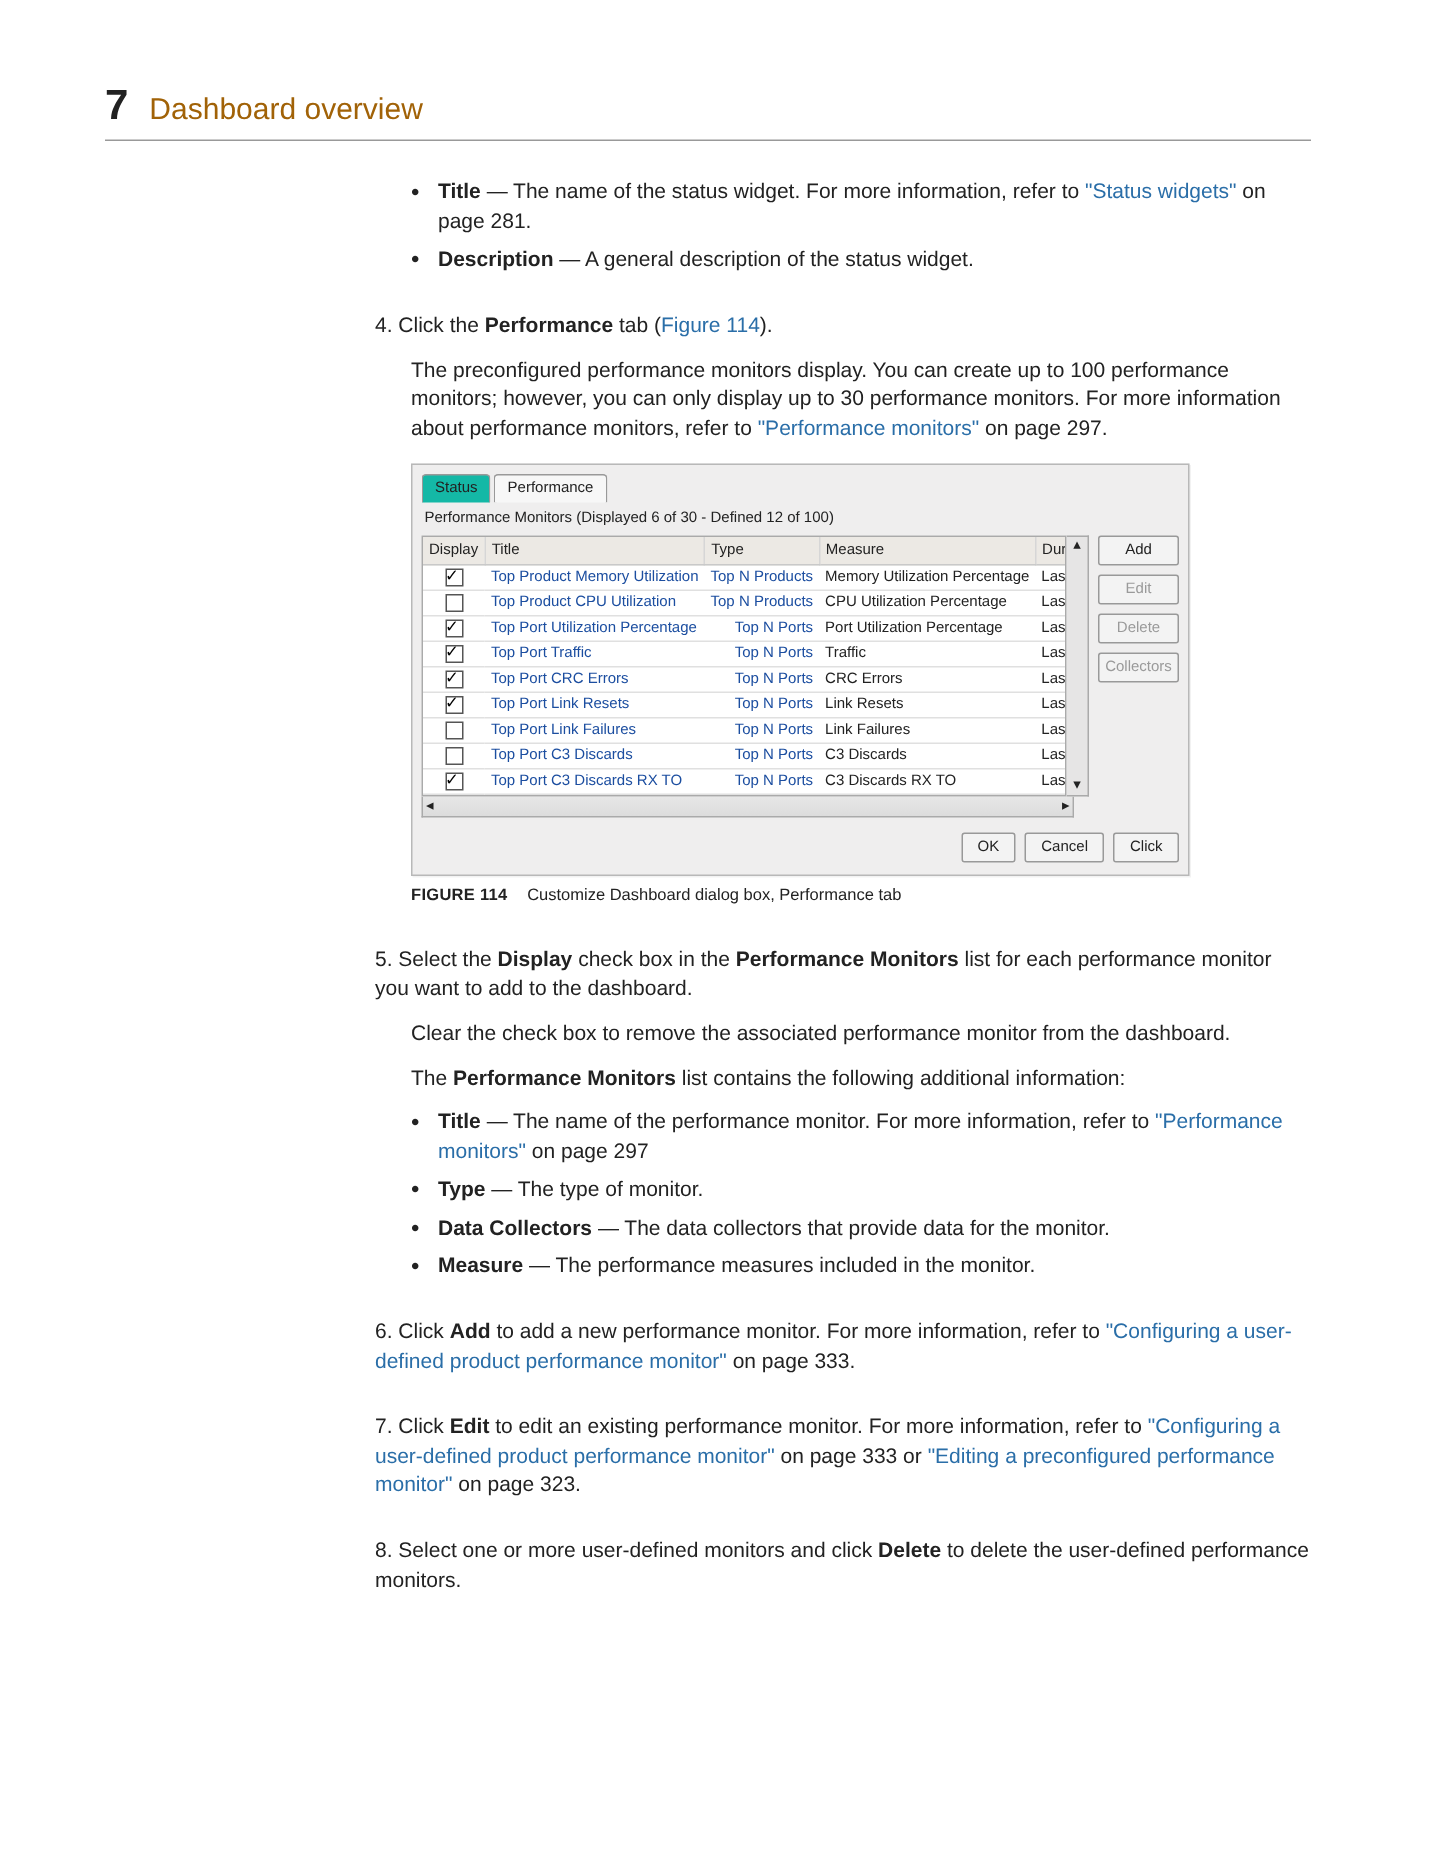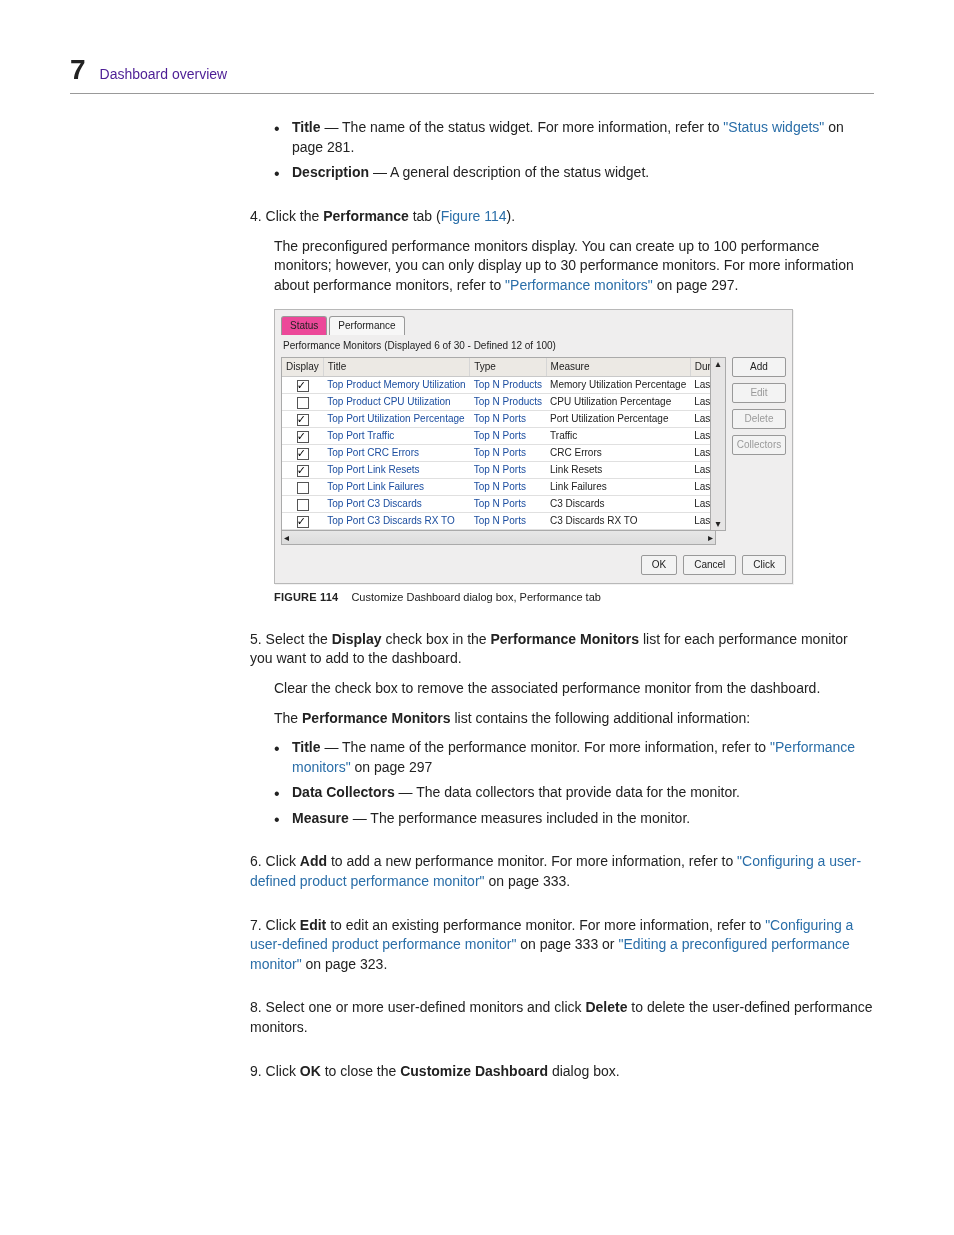--- a/index.html
+++ b/index.html
@@ -25,8 +25,8 @@
     margin-right: 14px;
   }
   .page-head .title {
-    font-size: 14px;
-    color: #4c1d95;
+    font-size: 20px;
+    color: #a16207;
   }
   .content { margin-left: 180px; }
   ol.steps { list-style: none; padding: 0; margin: 0; }

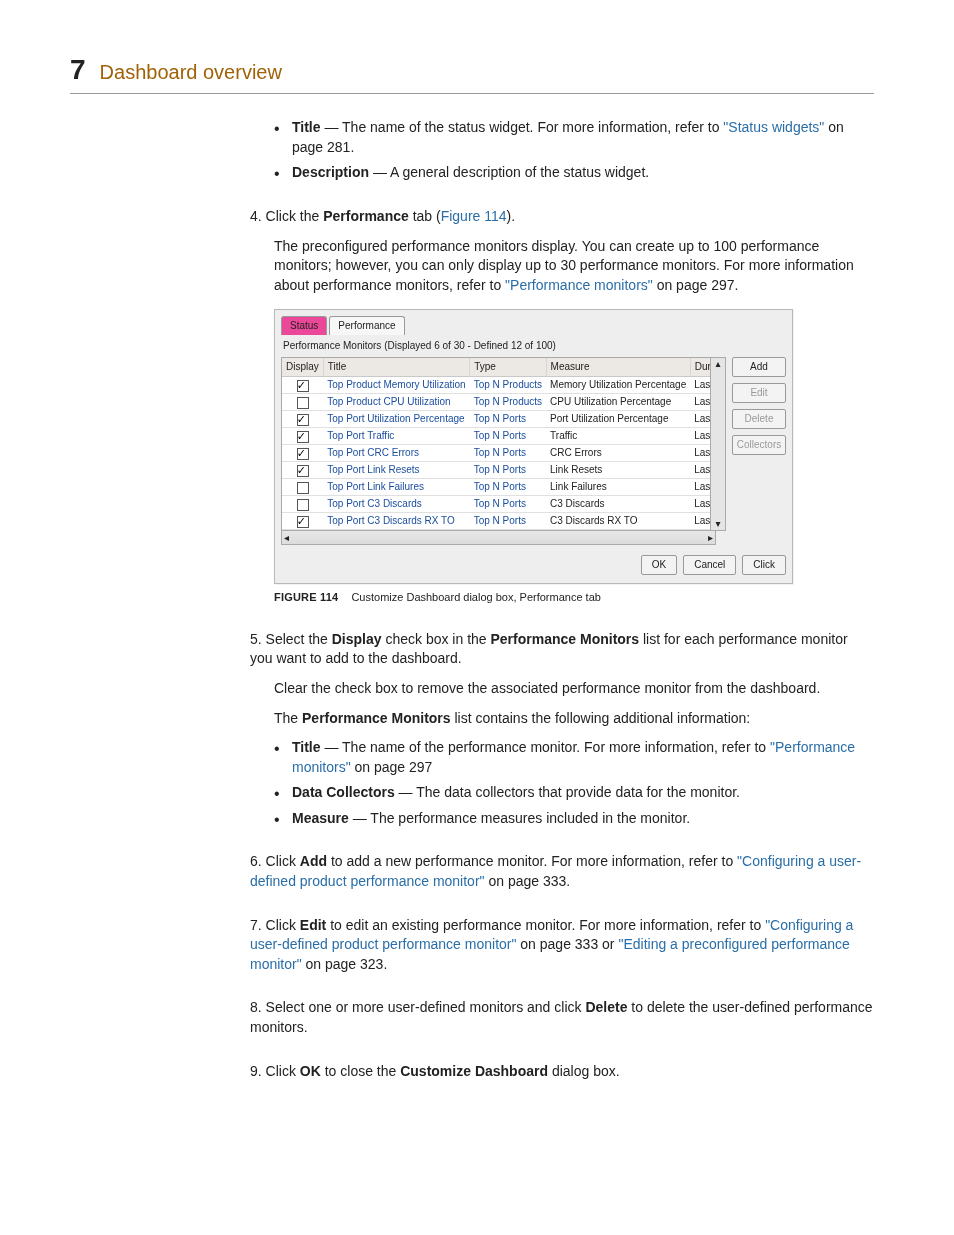--- a/index.html
+++ b/index.html
@@ -55,7 +55,7 @@
   .tabs { display:flex; margin-bottom:2px;}
   .tab {
     border:1px solid #999; border-bottom:none;
-    padding:2px 8px; background:#ec4899; margin-right:2px;
+    padding:2px 8px; background:#14b8a6; margin-right:2px;
     border-radius:3px 3px 0 0; font-size:10px;
   }
   .tab.active { background:#f7f7f7; }

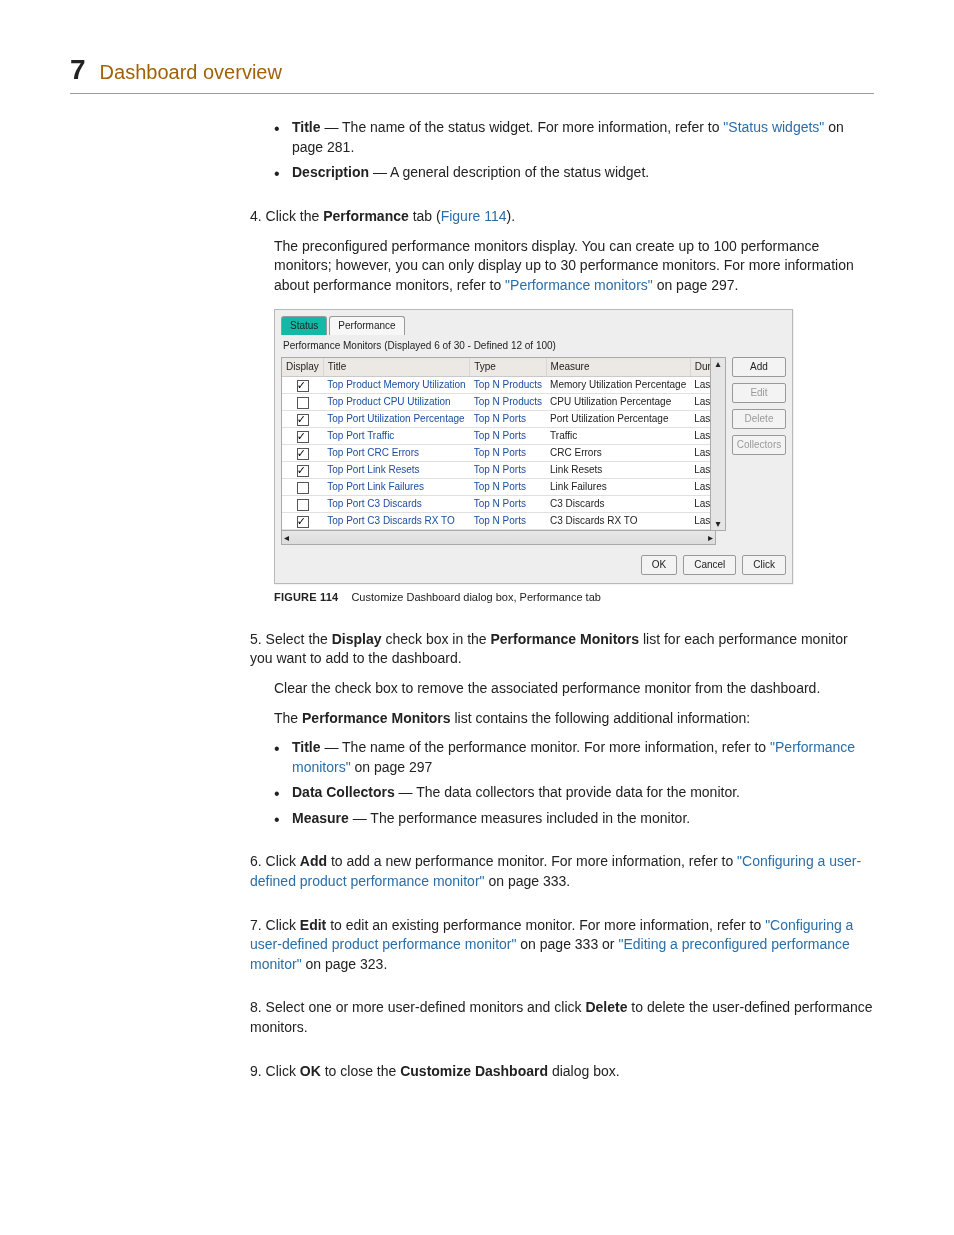--- a/index.html
+++ b/index.html
@@ -78,7 +78,7 @@
     white-space:nowrap;
   }
   table.mon td.title-cell { color:#1c4ea0; text-decoration:underline dotted transparent;}
-  table.mon td.type-cell { color:#1c4ea0; }
+  table.mon td.type-cell { color:#1c4ea0;text-align:right; }
   .chk {
     display:inline-block; width:10px; height:10px; border:1px solid #555;
     background:#fff; position:relative; vertical-align:middle;

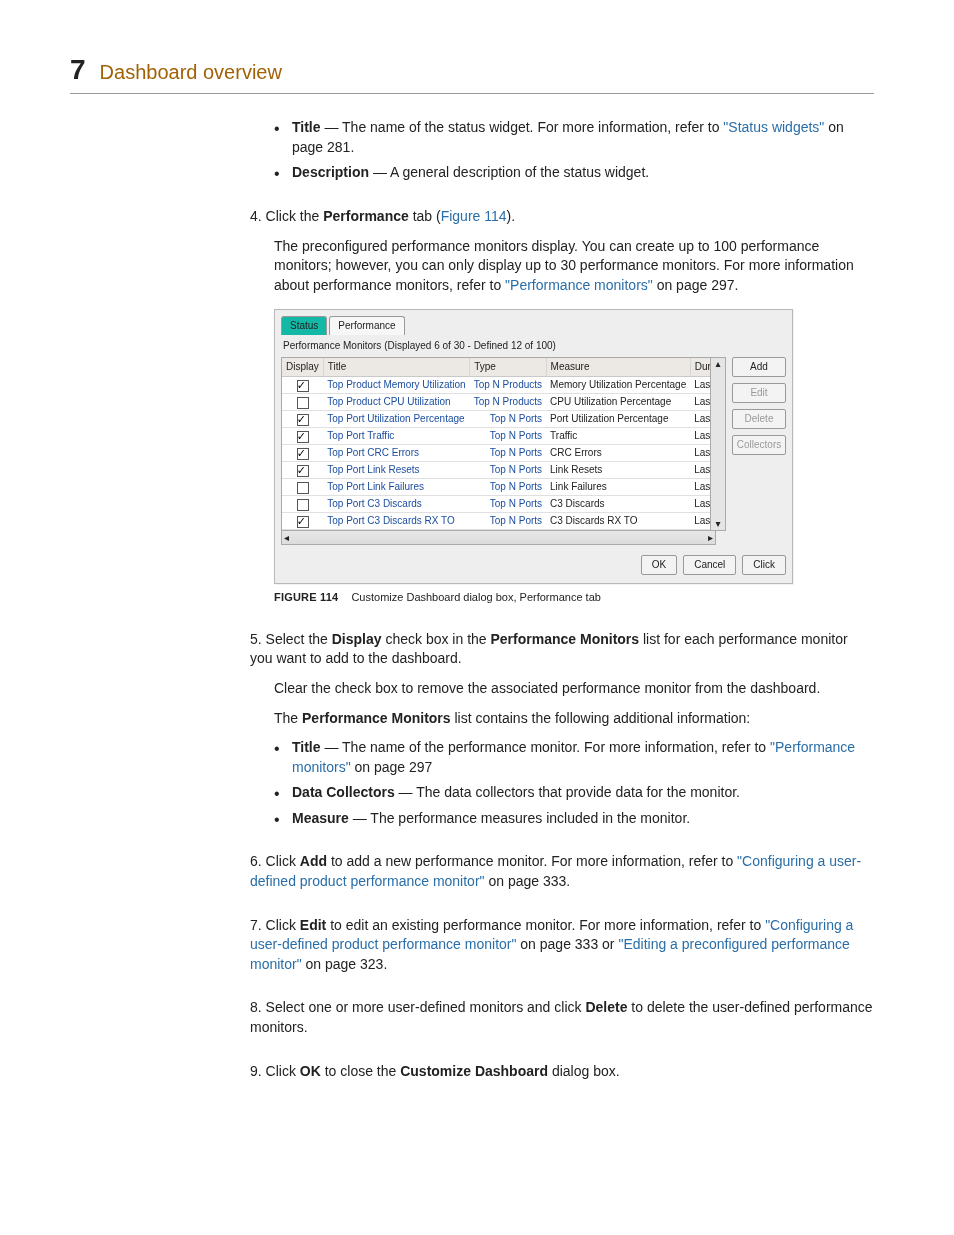--- a/index.html
+++ b/index.html
@@ -267,6 +267,7 @@
       </p>
       <ul class="bullets" id="step5-bullets">
           <li><b>Title</b> — The name of the performance monitor. For more information, refer to <a class="link">"Performance monitors"</a> on page 297</li>
+          <li><b>Type</b> — The type of monitor.</li>
           <li><b>Data Collectors</b> — The data collectors that provide data for the monitor.</li>
           <li><b>Measure</b> — The performance measures included in the monitor.</li>
         </ul>

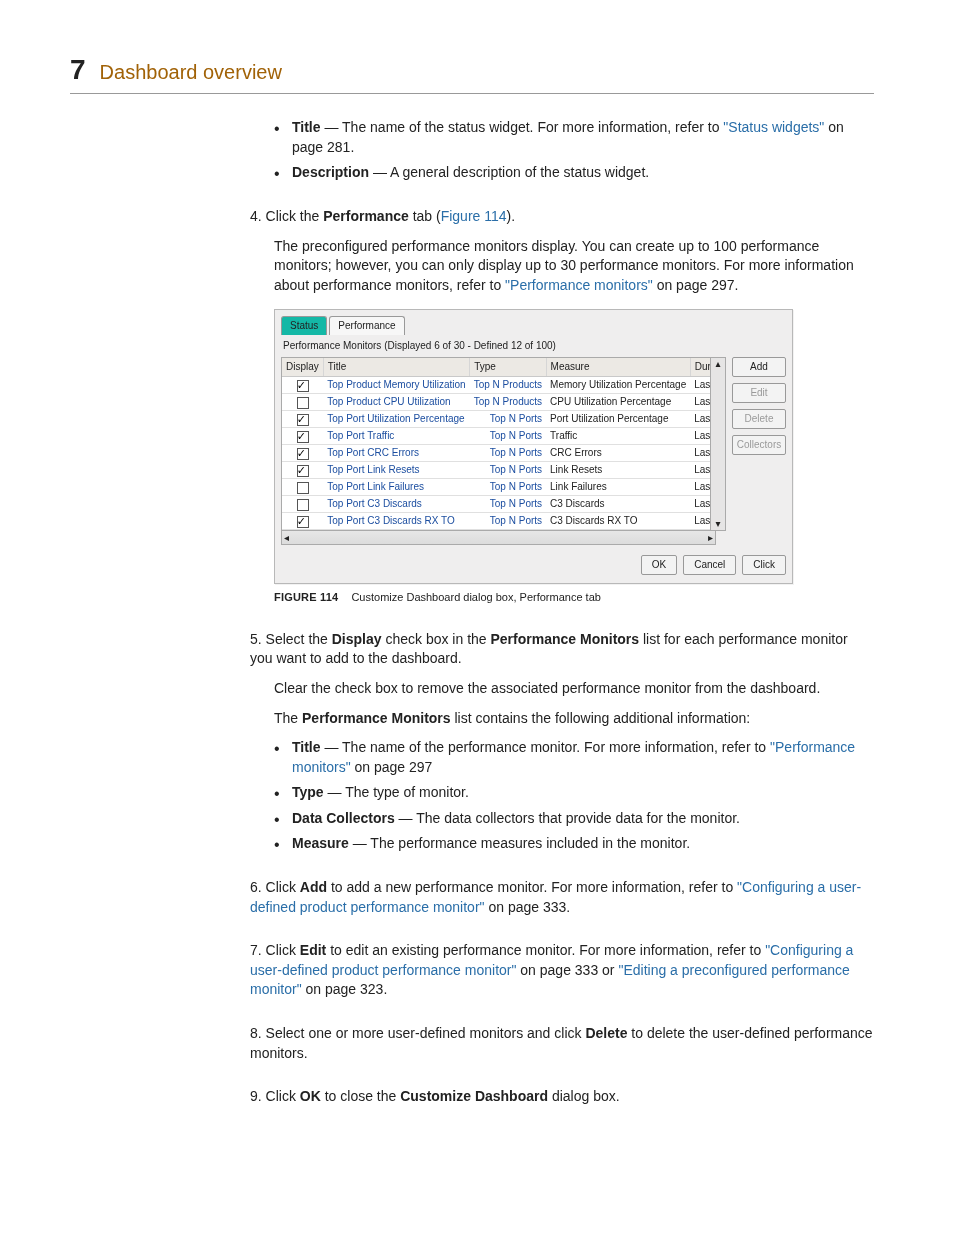--- a/index.html
+++ b/index.html
@@ -294,12 +294,6 @@
       </p>
     </li>
 
-    <li>
-      <p class="step-para">
-        <span class="step-num">9.</span>
-        <span>Click </span><b>OK</b><span> to close the </span><b>Customize Dashboard</b><span> dialog box.</span>
-      </p>
-    </li>
 
   </ol>
 </div>

